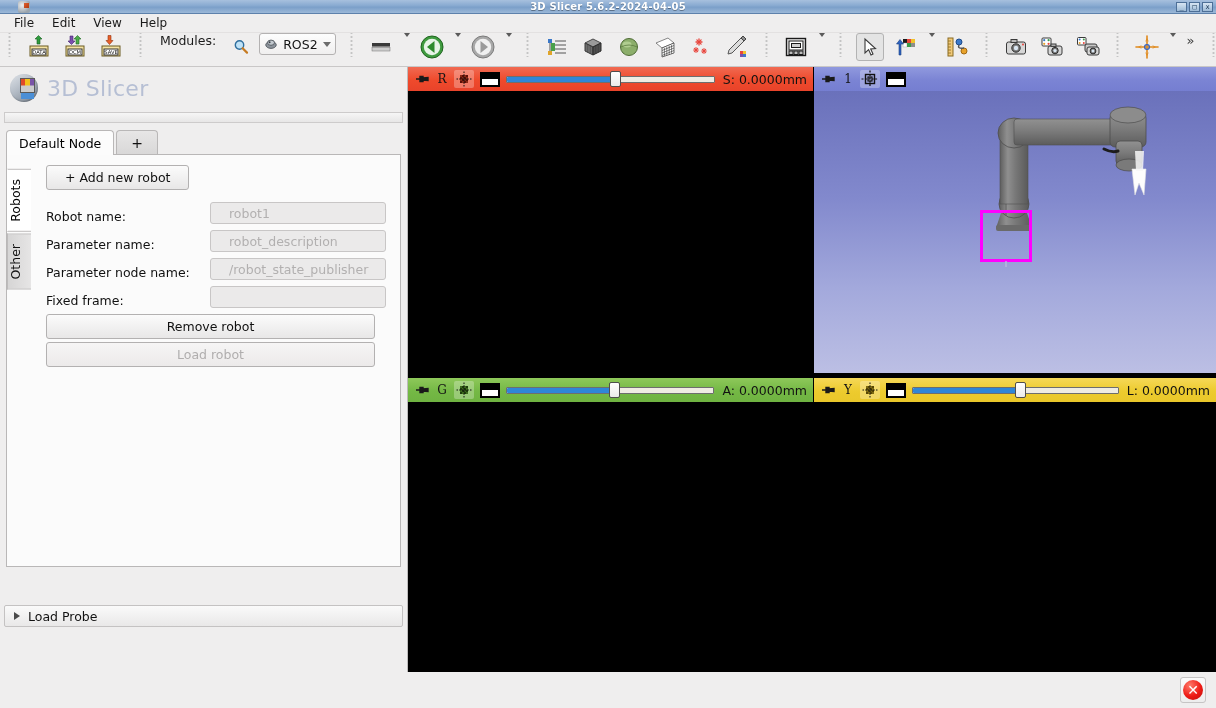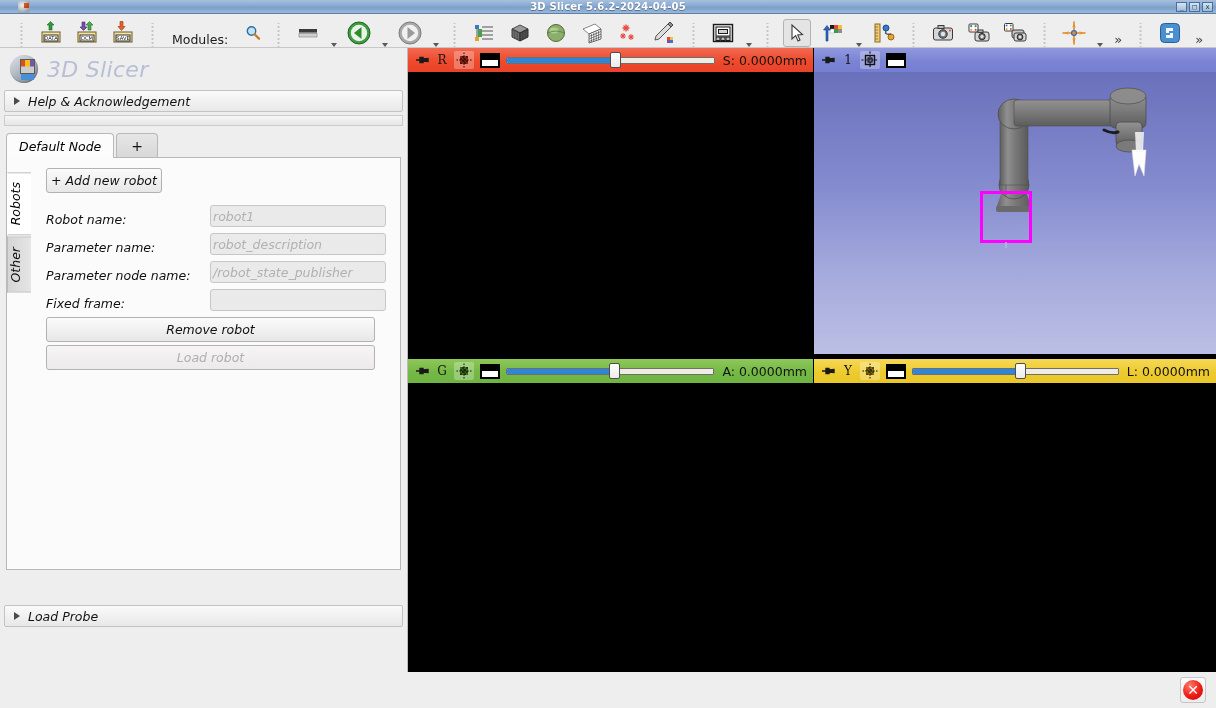--- a/index.html
+++ b/index.html
@@ -285,6 +285,12 @@
     </div>
   </div>
 
+  <div class="menubar">
+    <div class="menu-item"><span>File</span></div>
+    <div class="menu-item"><span>Edit</span></div>
+    <div class="menu-item"><span>View</span></div>
+    <div class="menu-item"><span>Help</span></div>
+  </div>
 
   <div class="toolbar">
     <div class="tsep"></div>

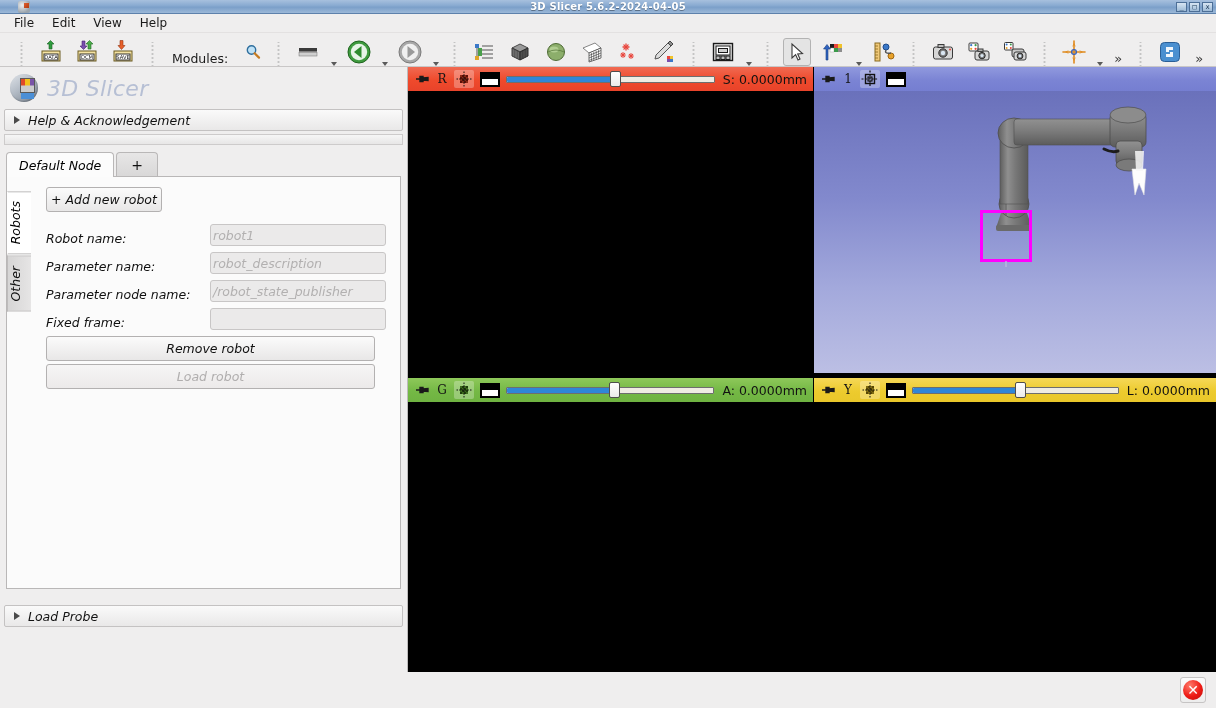--- a/index.html
+++ b/index.html
@@ -55,7 +55,7 @@
   
   .toolbar {
     height: 34px; flex: 0 0 34px; background: #efeeee;
-    display: flex; align-items: flex-end; padding: 0 14px; gap: 8px;
+    display: flex; align-items: flex-start; padding: 0 2px; gap: 8px;
     border-bottom: 1px solid #c9c7c7;
   }
   .tsep {

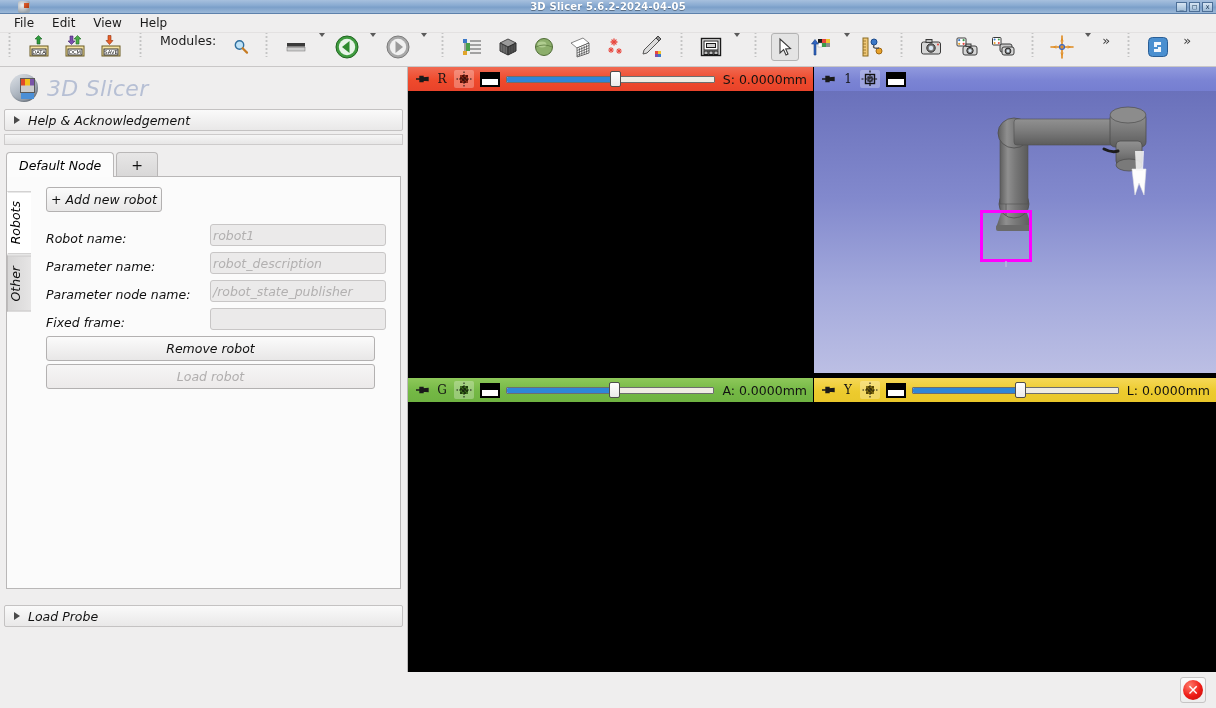--- a/index.html
+++ b/index.html
@@ -329,6 +329,15 @@
         <circle cx="6.5" cy="6" r="4.2" fill="#bfe2f7" stroke="#2f6f9e" stroke-width="1.4"></circle>
         <line x1="9.6" y1="9.2" x2="14" y2="13.6" stroke="#c67b22" stroke-width="2.2" stroke-linecap="round"></line>
       </svg>
+    </div>
+    <div class="mod-combo">
+      <svg width="14" height="14" viewBox="0 0 16 16">
+        <ellipse cx="8" cy="9" rx="6" ry="4" fill="#8d949c" stroke="#4a5158"></ellipse>
+        <ellipse cx="8" cy="6.5" rx="4" ry="3" fill="#c3c9cf" stroke="#4a5158"></ellipse>
+        <circle cx="6.4" cy="6" r="1.1" fill="#3a4047"></circle>
+      </svg>
+      <span class="txt">ROS2</span>
+      <span class="caret"></span>
     </div>
 
     <div class="tsep"></div>

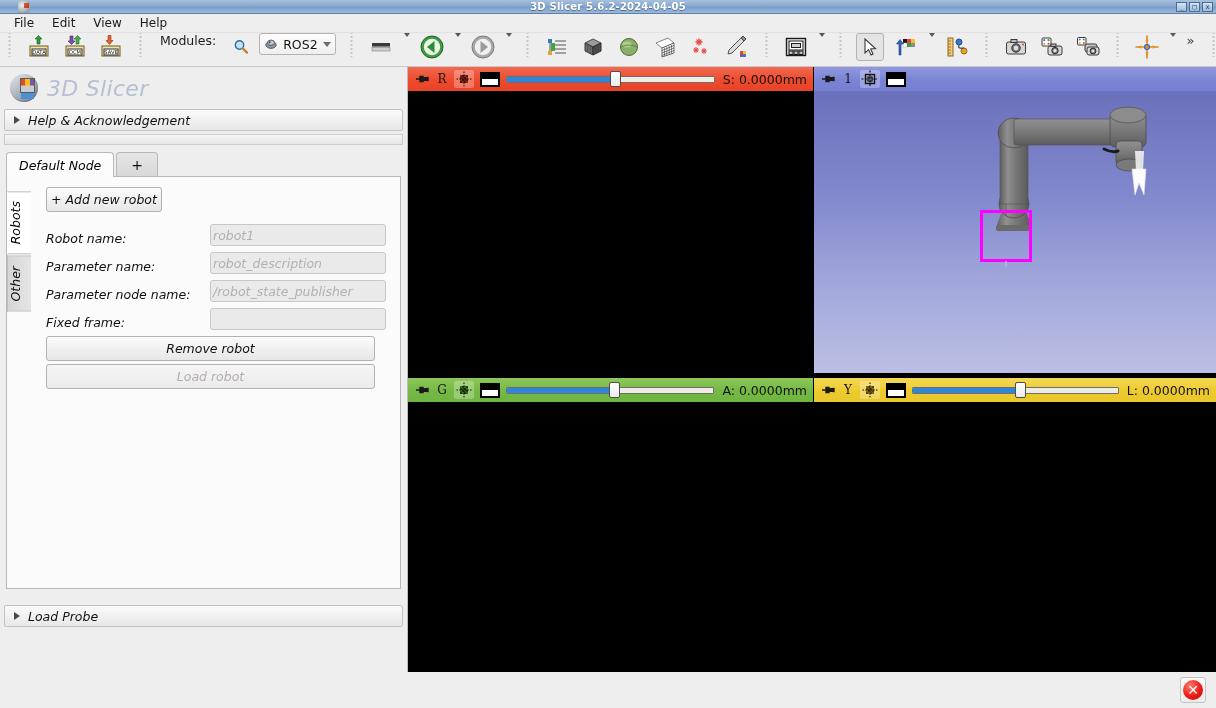--- a/index.html
+++ b/index.html
@@ -95,7 +95,6 @@
     width: 408px; flex: 0 0 408px; background: #efeeee;
     display: flex; flex-direction: column; border-right: 1px solid #bdbbbb;
     position: relative;
-    font-style: italic;
   }
   .brand { height: 42px; display: flex; align-items: center; gap: 9px; padding: 0 10px; }
   .brand-logo {

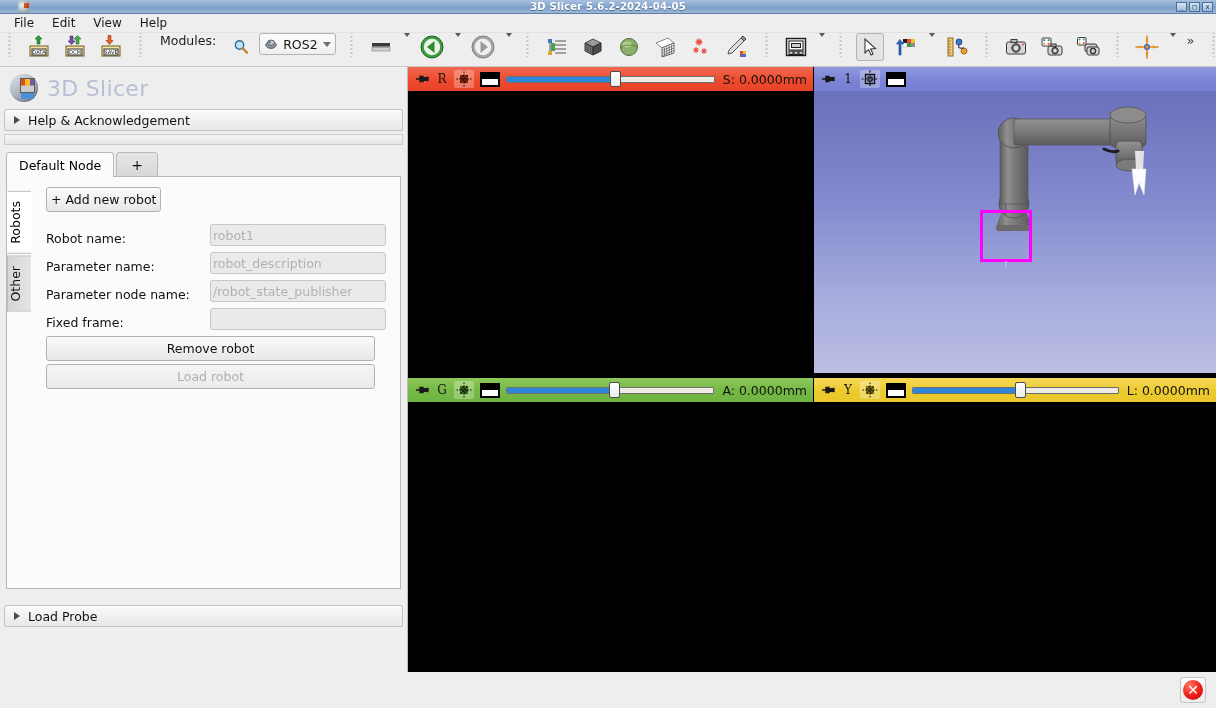--- a/index.html
+++ b/index.html
@@ -579,10 +579,6 @@
         <div class="brand-text">3D Slicer</div>
       </div>
 
-      <div class="collapsible">
-        <span class="tri-right"></span>
-        <span>Help &amp; Acknowledgement</span>
-      </div>
       <div class="thinbar"></div>
 
       <div class="tabrow">

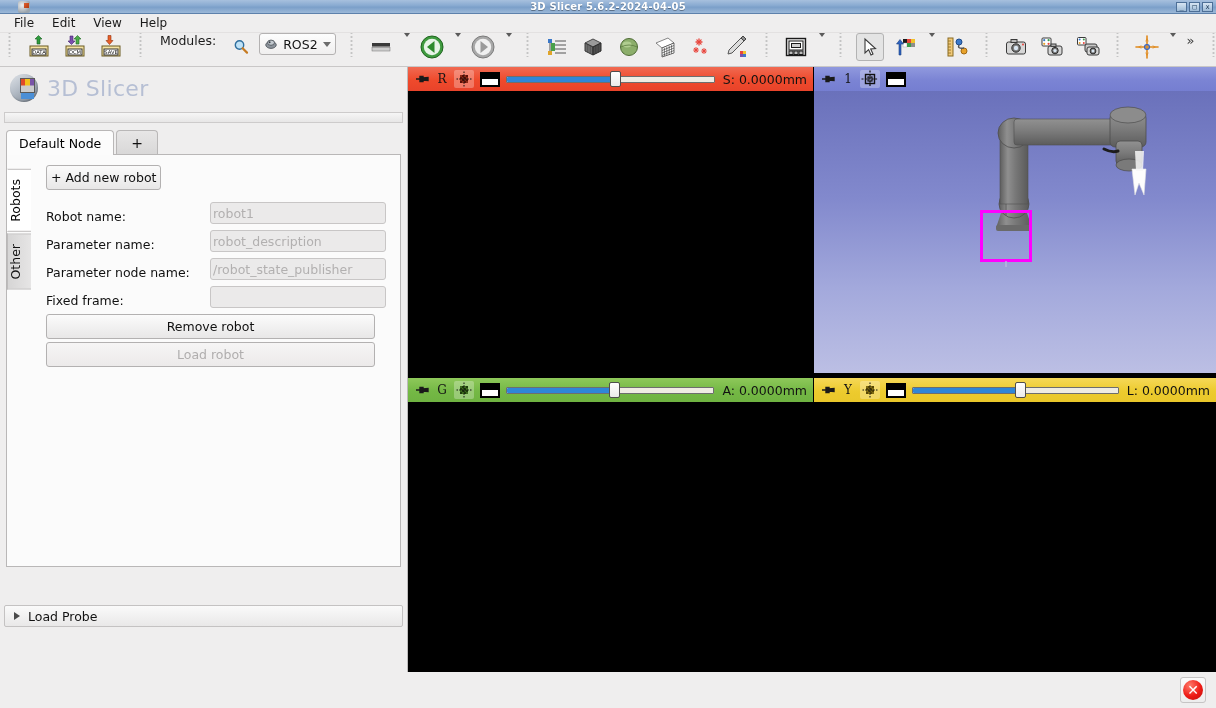--- a/index.html
+++ b/index.html
@@ -170,7 +170,7 @@
   }
   .btn.disabled { color: #b0aeae; background: linear-gradient(to bottom,#f6f5f5,#eceaea); }
   .addrow { margin: 0 0 12px 11px; }
-  .addbtn { display: inline-block; padding: 4px 4px; }
+  .addbtn { display: inline-block; padding: 4px 18px; }
   .frow { display: flex; align-items: flex-end; margin-bottom: 6px; padding-left: 11px; }
   .flabel { font-size: 12.5px; color: #111; flex: 1; white-space: nowrap; }
   .finput {

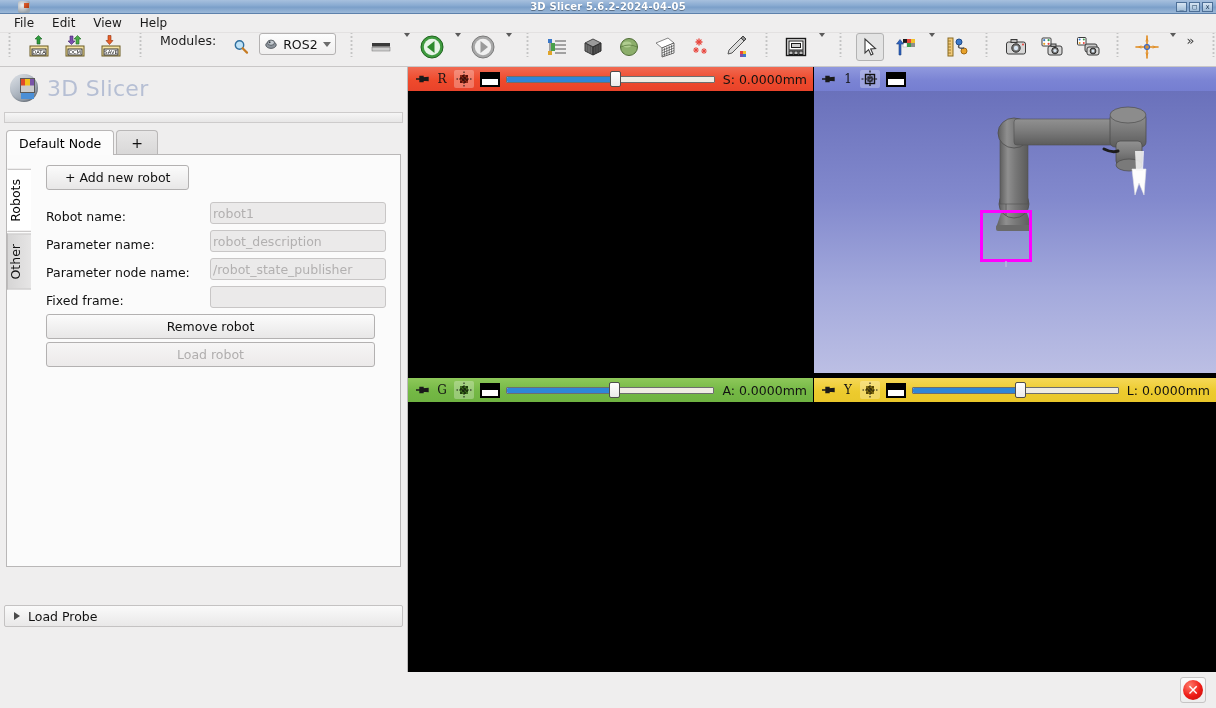--- a/index.html
+++ b/index.html
@@ -177,7 +177,7 @@
     width: 176px; flex: 0 0 176px; height: 22px;
     border: 1px solid #c8c6c6; border-radius: 3px;
     background: #ebeaea;
-    display: flex; align-items: center; padding: 0 2px;
+    display: flex; align-items: center; padding: 0 18px;
     font-size: 12.5px; color: #b2b0b0;
   }
   .wbtn { display: block; width: 329px; margin-left: 11px; margin-top: 3px; }

